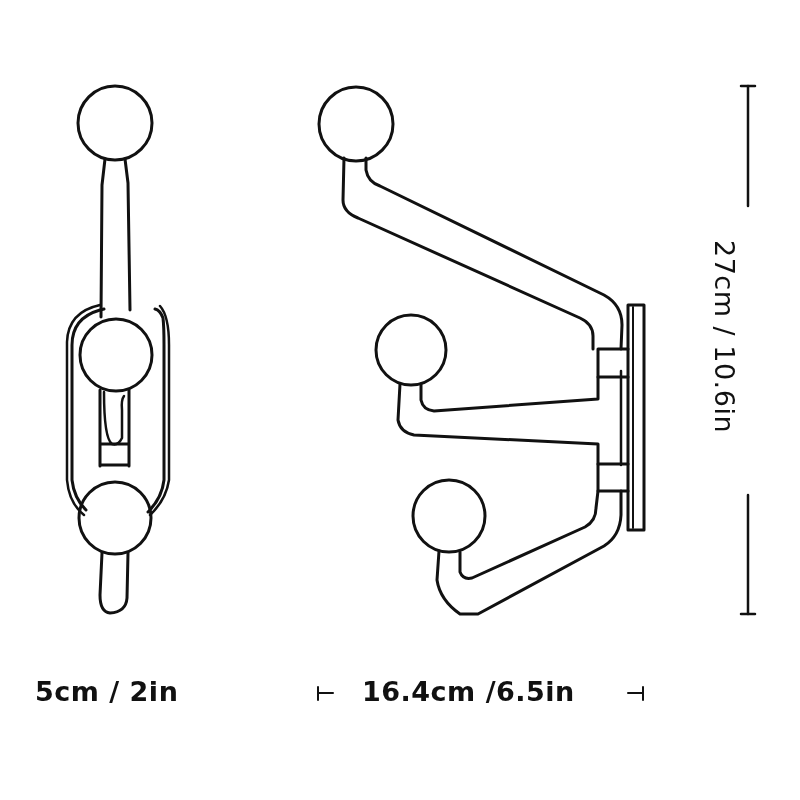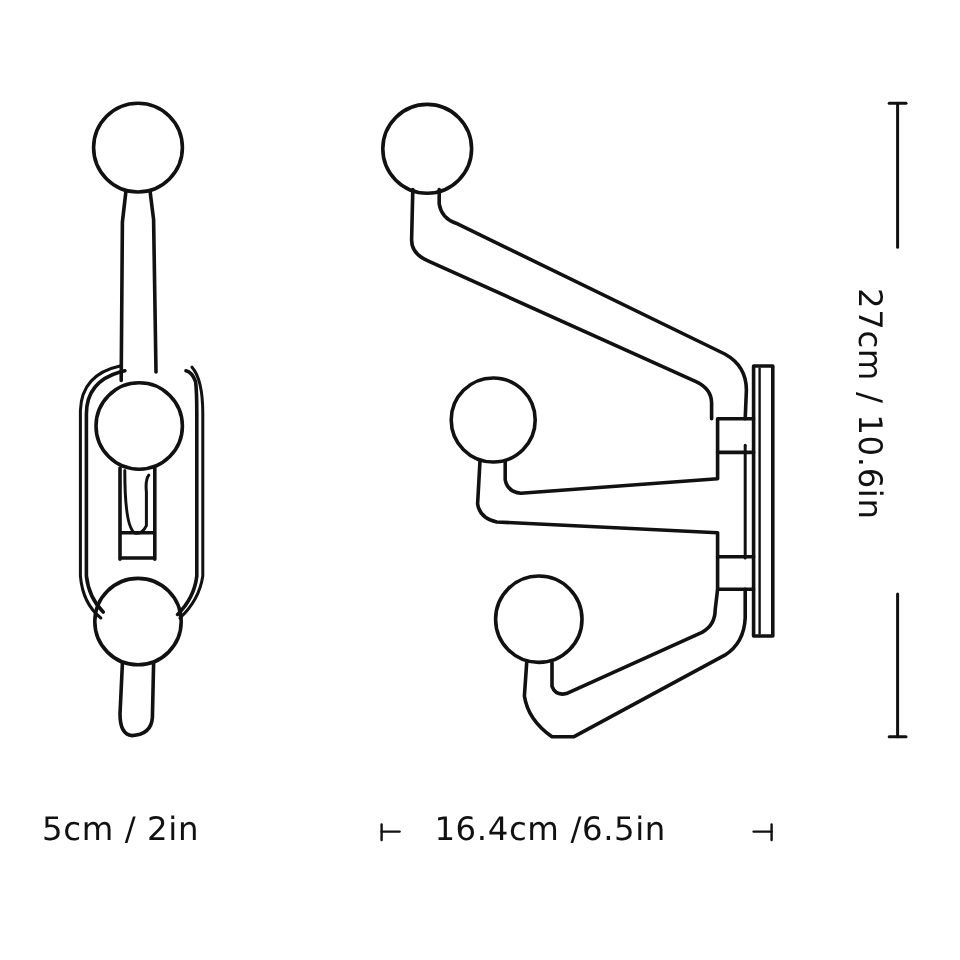--- a/index.html
+++ b/index.html
@@ -7,7 +7,7 @@
            font-family: "DejaVu Sans", sans-serif; color: #111111; }
     svg.drawing { position: absolute; left: 0; top: 0; }
     .label { position: absolute; font-size: 27px; letter-spacing: 0.5px; white-space: nowrap; color: #111; }
-    .label-side { left: 35px; top: 676px; }
+    .label-side { left: 35px; top: 676px; font-weight: bold; }
     .label-width { left: 362px; top: 676px; }
     .label-height { left: 712px; top: 338px; transform-origin: 0 0; transform: rotate(90deg) translate(-98px, -28px); }
     .label-height-inner { display: inline-block; }

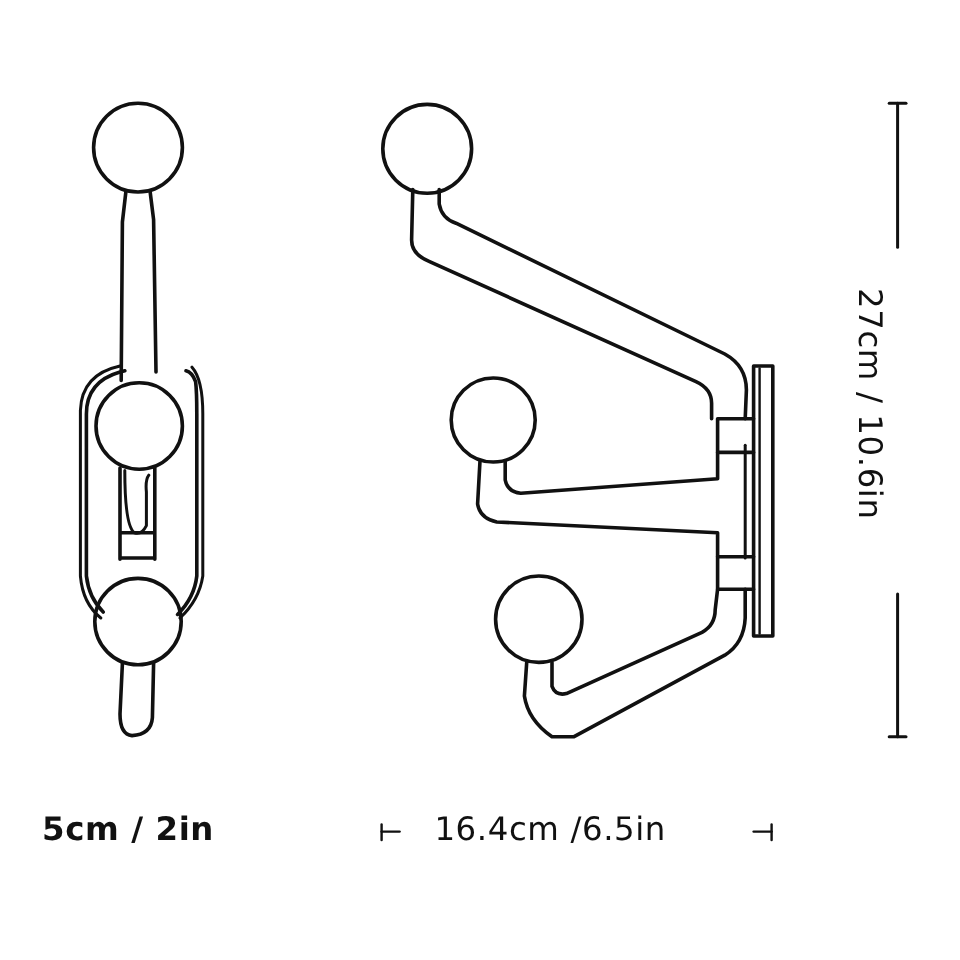--- a/index.html
+++ b/index.html
@@ -8,7 +8,7 @@
     svg.drawing { position: absolute; left: 0; top: 0; }
     .label { position: absolute; font-size: 27px; letter-spacing: 0.5px; white-space: nowrap; color: #111; }
     .label-side { left: 35px; top: 676px; font-weight: bold; }
-    .label-width { left: 362px; top: 676px; }
+    .label-width { left: 362px; top: 676px; font-weight: bold; }
     .label-height { left: 712px; top: 338px; transform-origin: 0 0; transform: rotate(90deg) translate(-98px, -28px); }
     .label-height-inner { display: inline-block; }
   </style>

